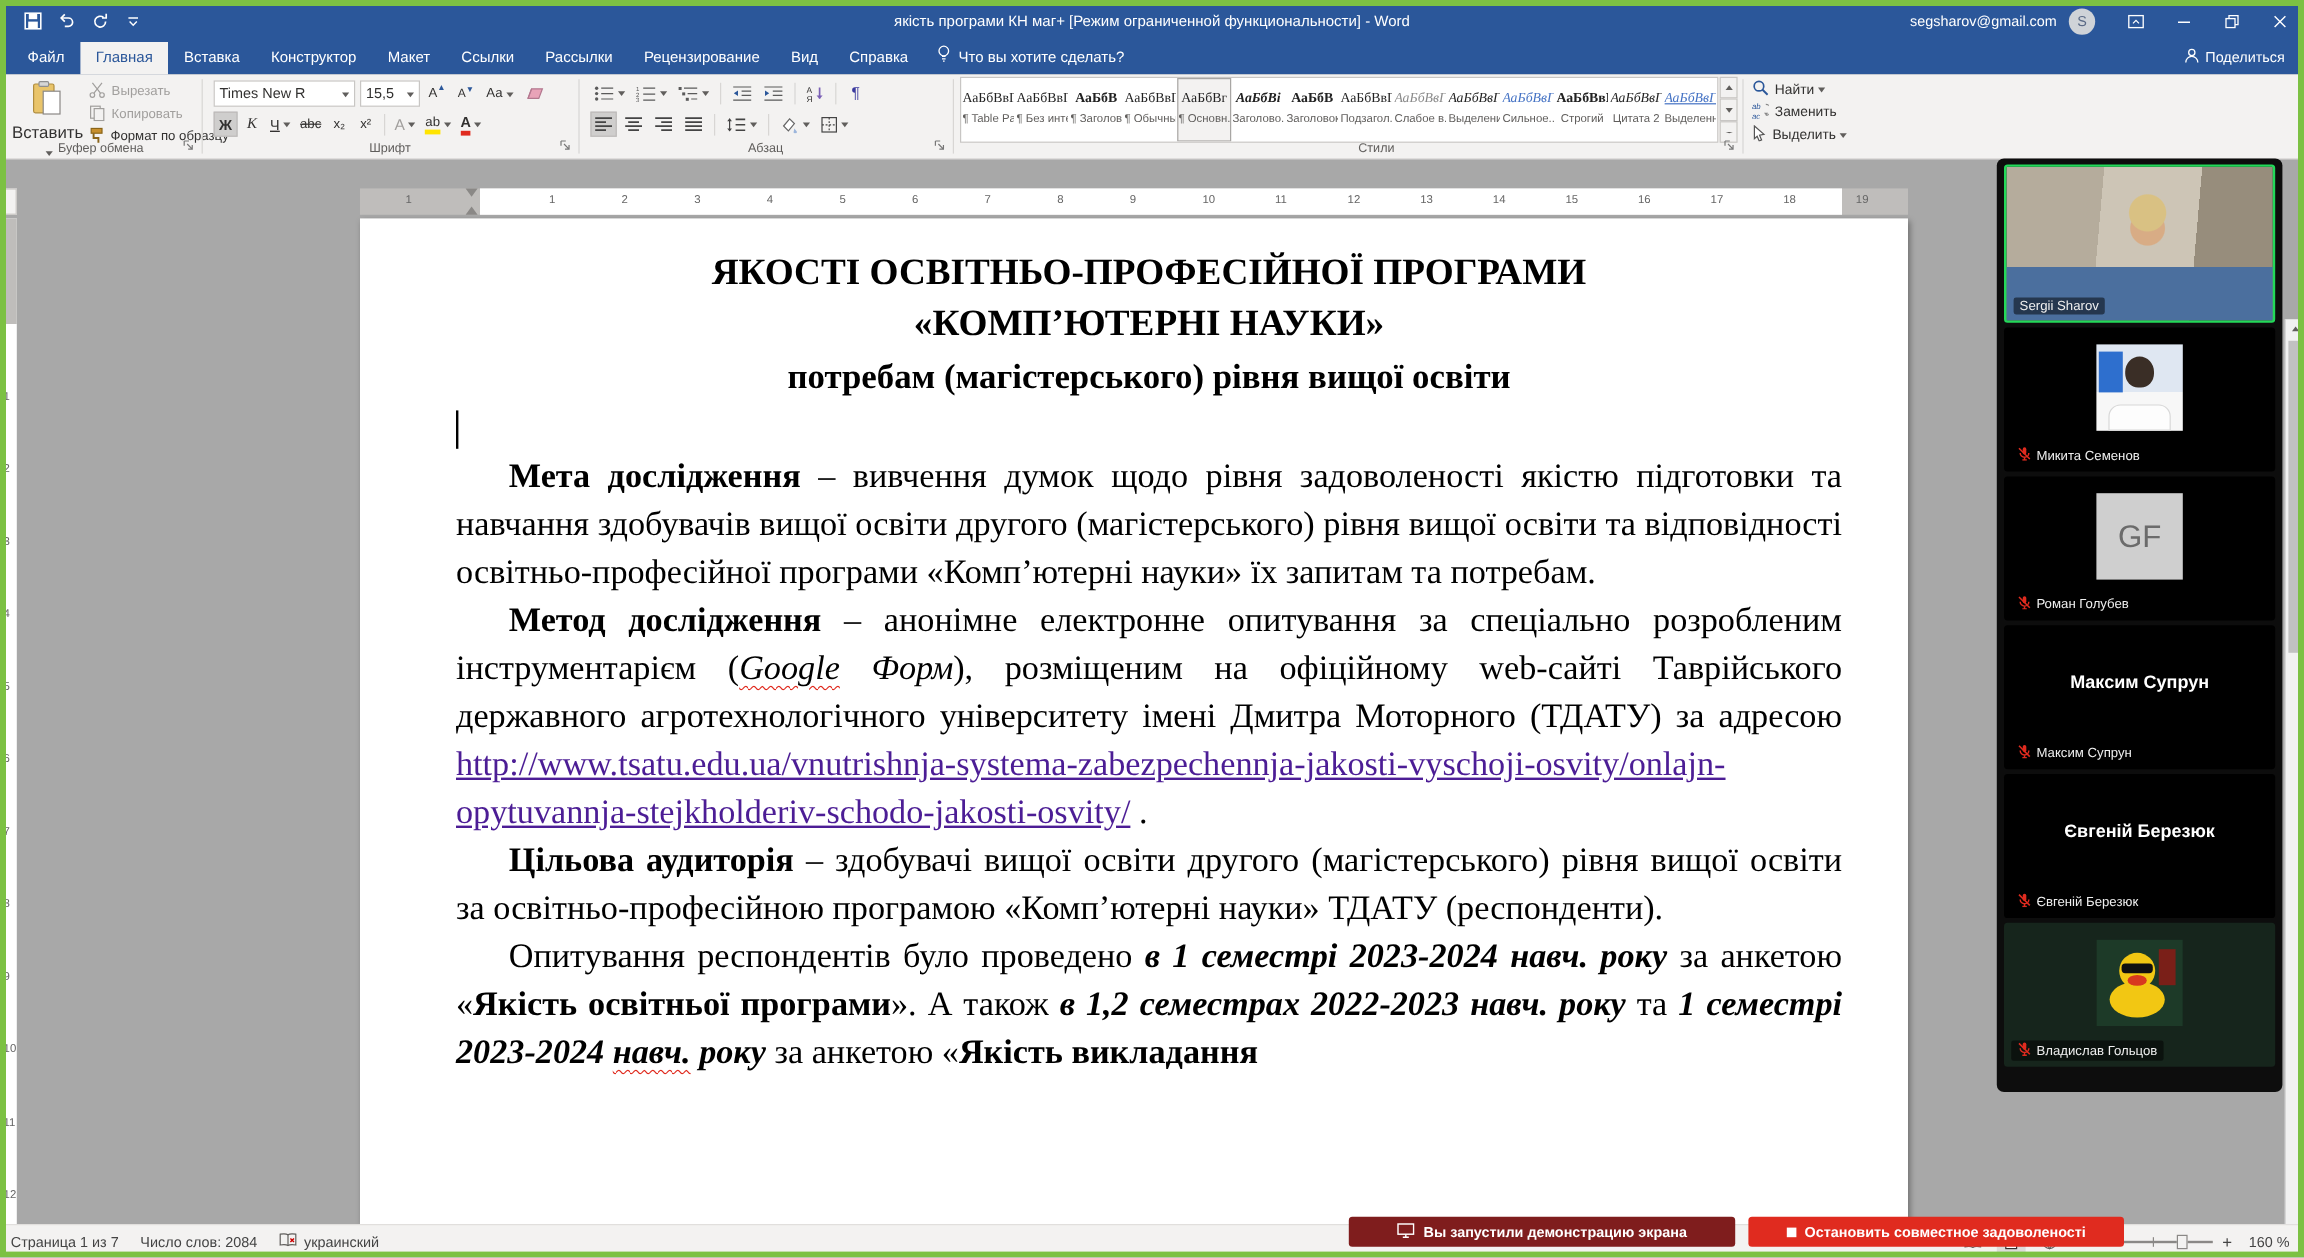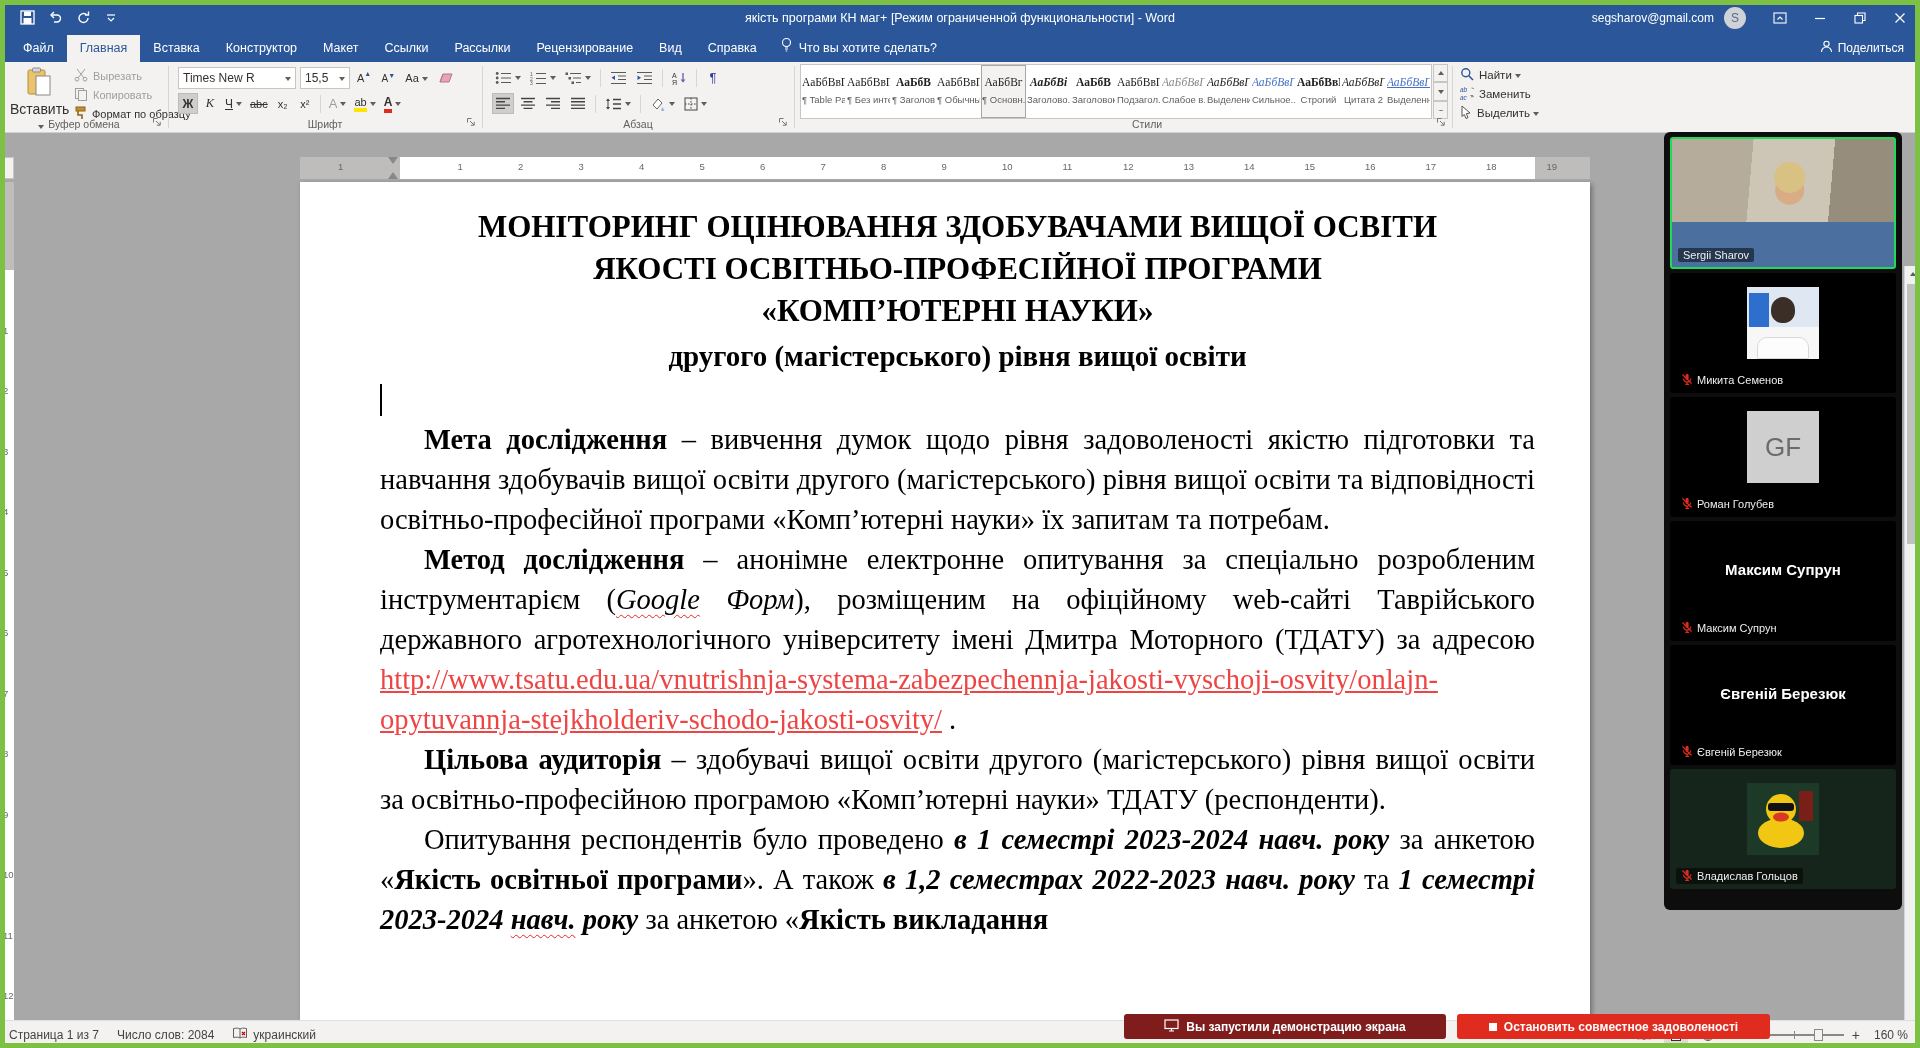--- a/index.html
+++ b/index.html
@@ -574,7 +574,6 @@
 
     <div class="page">
       <div id="docTitle">
-          <div class="doc-title">МОНІТОРИНГ ОЦІНЮВАННЯ ЗДОБУВАЧАМИ ВИЩОЇ ОСВІТИ</div>
           <div class="doc-title">ЯКОСТІ ОСВІТНЬО-ПРОФЕСІЙНОЇ ПРОГРАМИ</div>
           <div class="doc-title">«КОМП’ЮТЕРНІ НАУКИ»</div>
         </div>

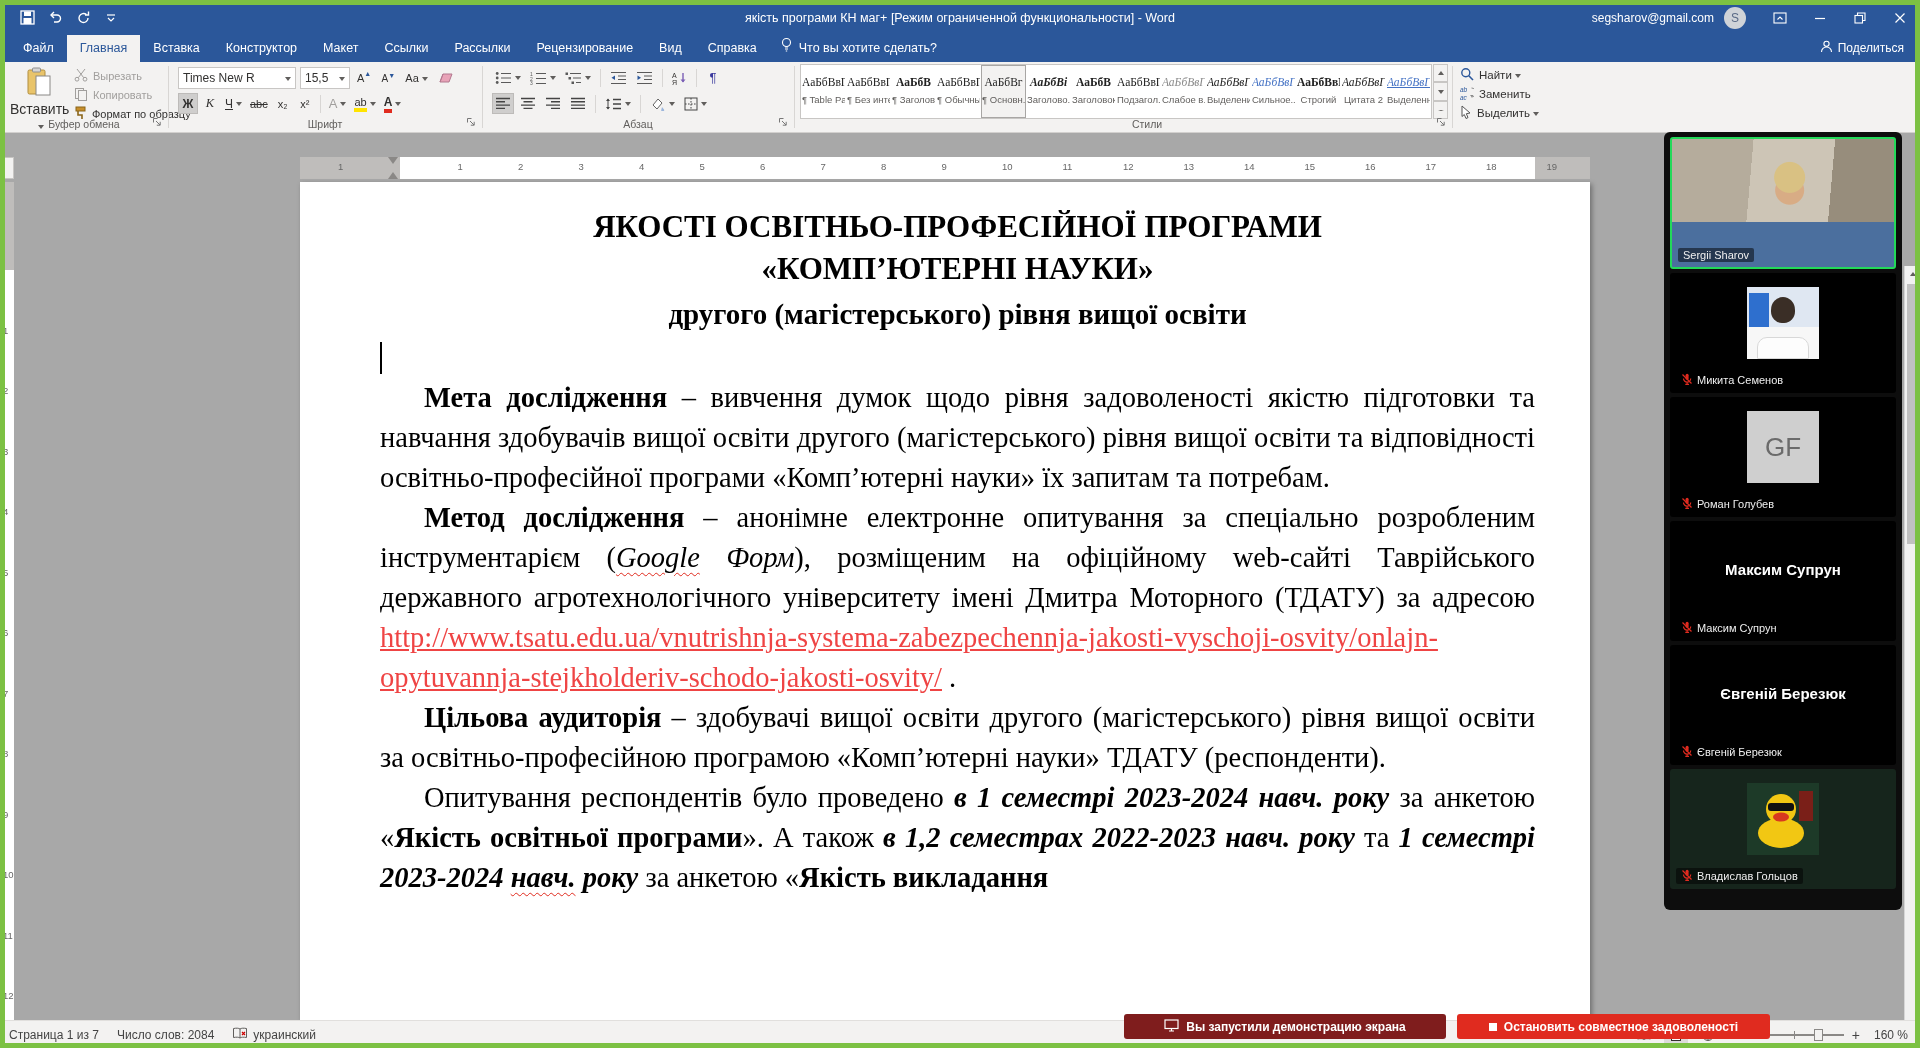--- a/index.html
+++ b/index.html
@@ -577,7 +577,7 @@
           <div class="doc-title">ЯКОСТІ ОСВІТНЬО-ПРОФЕСІЙНОЇ ПРОГРАМИ</div>
           <div class="doc-title">«КОМП’ЮТЕРНІ НАУКИ»</div>
         </div>
-      <div class="doc-sub">другого (магістерського) рівня вищої освіти</div>
+      <div class="doc-sub">потребам (магістерського) рівня вищої освіти</div>
       <div class="empty-line">
           <span class="caret"></span>
         </div>

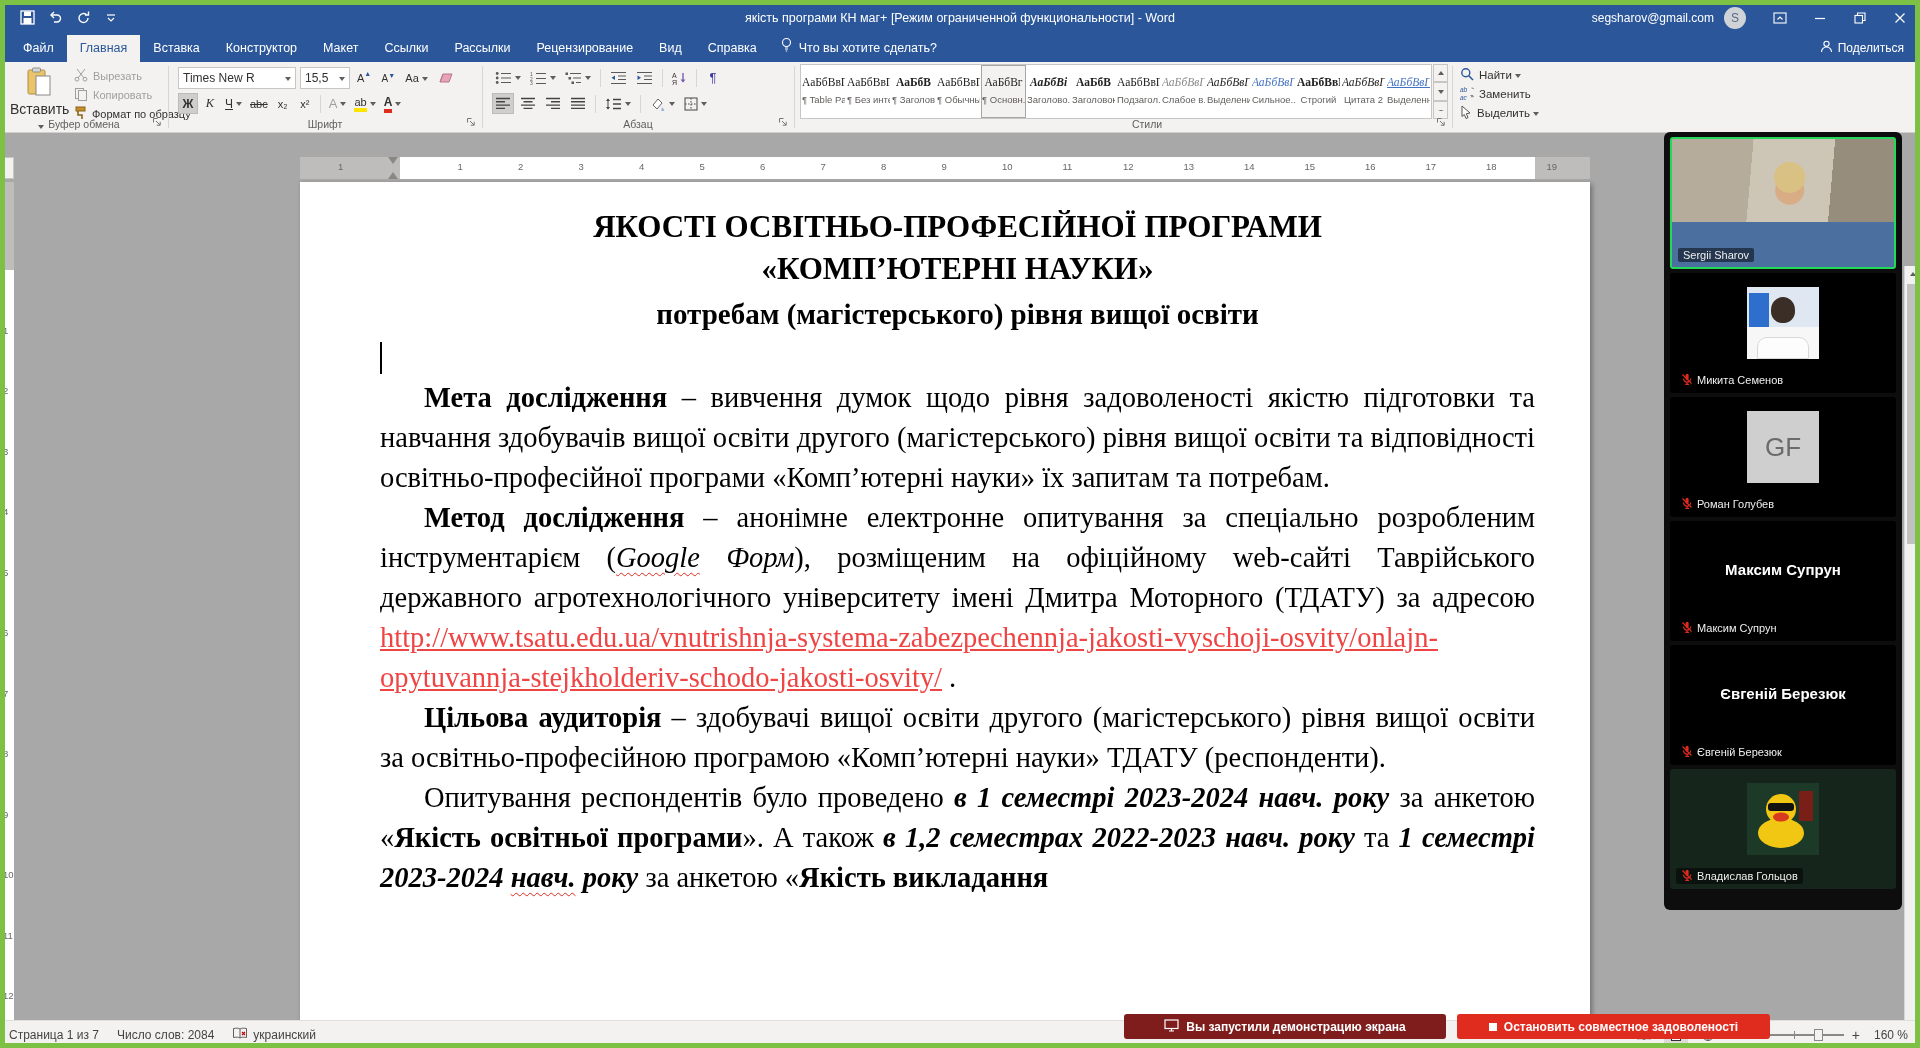--- a/index.html
+++ b/index.html
@@ -92,7 +92,7 @@
   .doc-p { font-family:"Liberation Serif",serif; font-size:28.5px; line-height:40px; color:#000; text-align:justify; text-indent:44px; }
   .run.b { font-weight:bold; }
   .run.i { font-style:italic; }
-  .run.link { color:#ef4444; text-decoration:underline; overflow-wrap:anywhere; }
+  .run.link { color:#4c1d95; text-decoration:underline; overflow-wrap:anywhere; }
   .run.sp { text-decoration-line:underline; text-decoration-style:wavy; text-decoration-color:#e02b1f; text-decoration-thickness:1px; text-underline-offset:5px; }
   .run.i.sp { text-decoration-line:underline; text-decoration-style:wavy; text-decoration-color:#e02b1f; }
 

